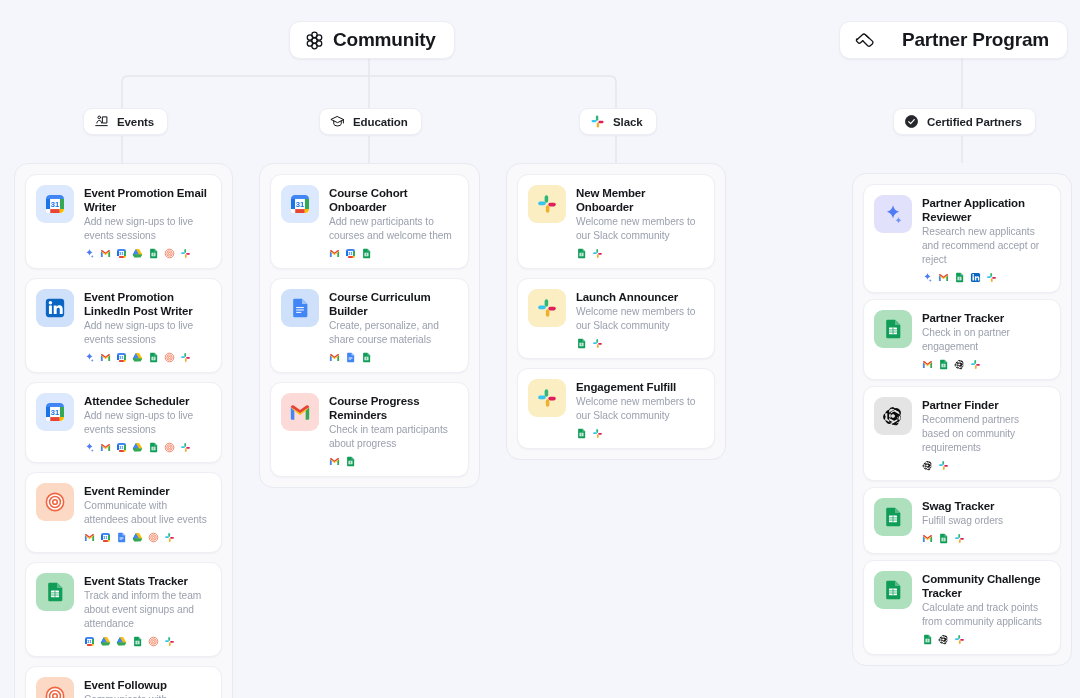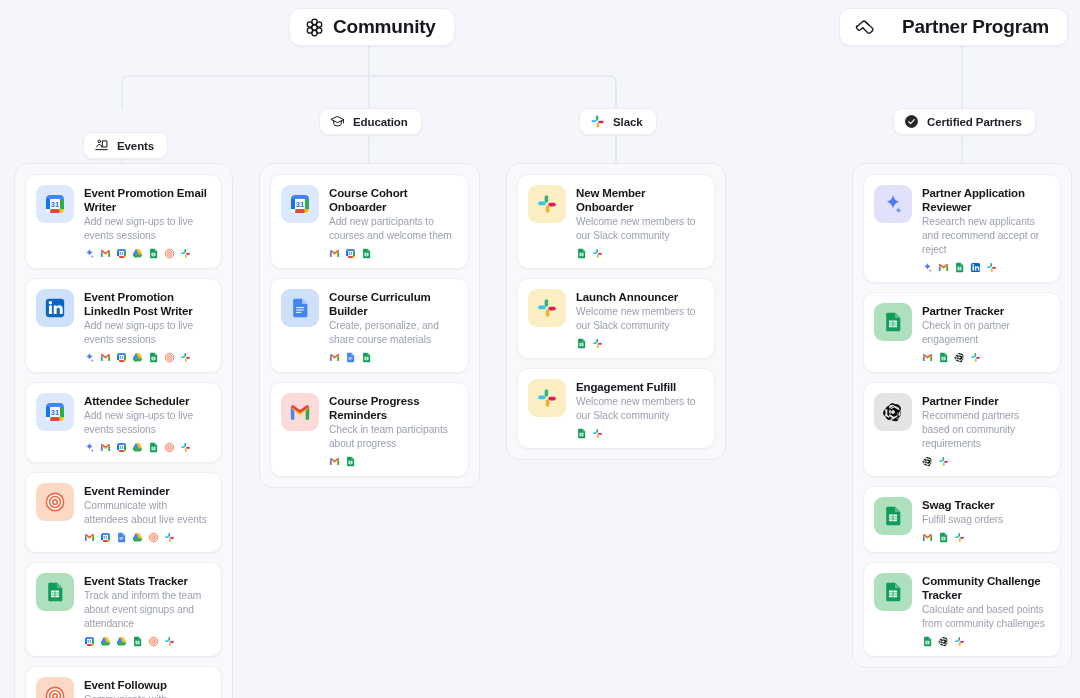--- a/index.html
+++ b/index.html
@@ -44,6 +44,7 @@
     height: 38px;
     padding: 0 18px 0 14px;
     border-radius: 11px;
+    margin-top: 13px;
   }
   .pill.root .pill-label {
     font-size: 19px;

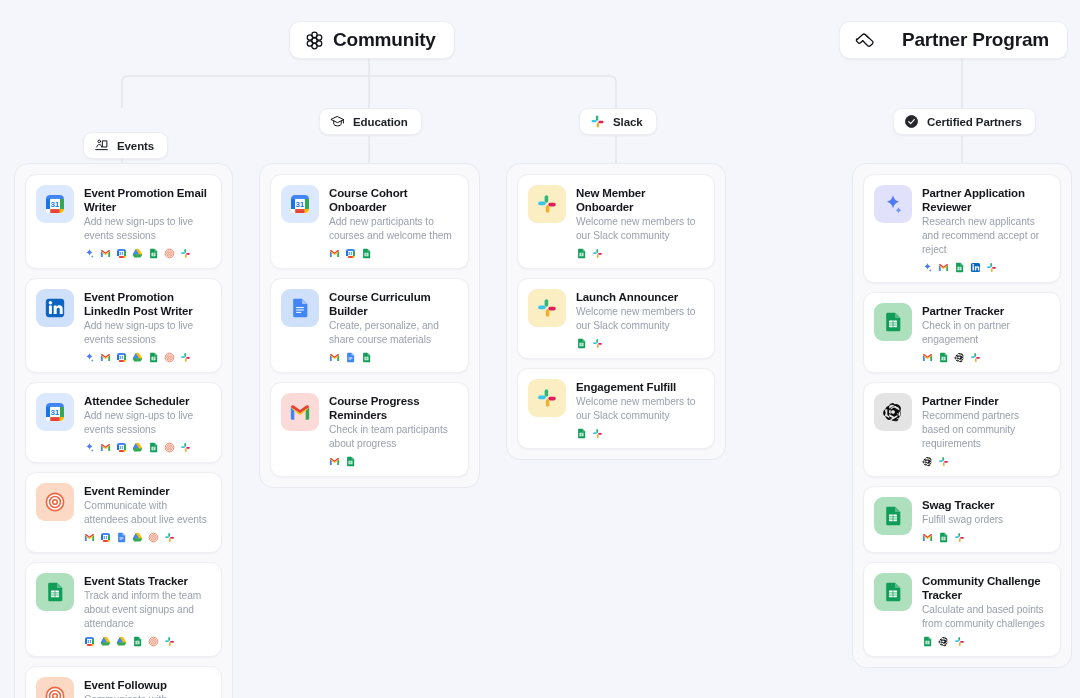--- a/index.html
+++ b/index.html
@@ -170,7 +170,7 @@
       </span>
       <span class="pill-label">Partner Program</span>
     </div>
-    <div class="pill sub" style="left: 83px; top: 108px; margin-top: 24px;">
+    <div class="pill sub" style="left: 83px; top: 108px;">
       <span class="pill-ico">
         <svg width="15" height="15" viewBox="0 0 24 24">
           <g fill="none" stroke="#111317" stroke-width="1.6" stroke-linecap="round" stroke-linejoin="round">

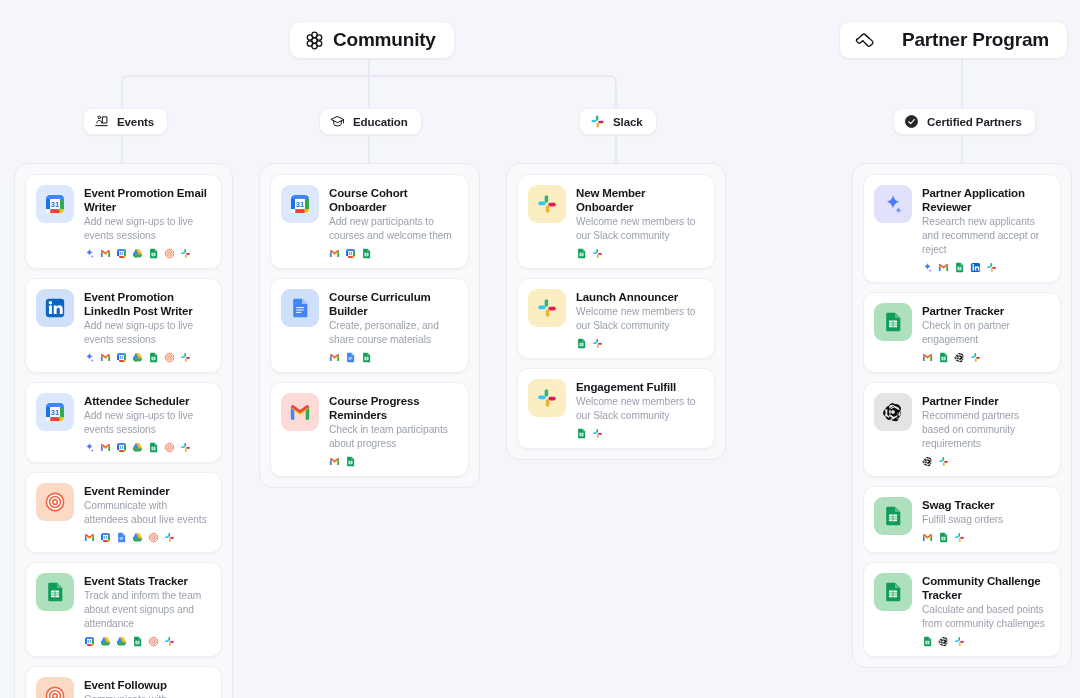--- a/index.html
+++ b/index.html
@@ -870,7 +870,7 @@
         </div>
       </div>
     </div>
-    <div class="column" style="left: 852px; top: 163px; width: 220px; min-height: 415px;">
+    <div class="column" style="left: 852px; top: 173px; width: 220px; min-height: 415px; gap: 6px;">
       <div class="card">
         <div class="card-logo" style="background: rgb(226, 225, 251);">
           <svg width="22" height="22" viewBox="0 0 24 24">

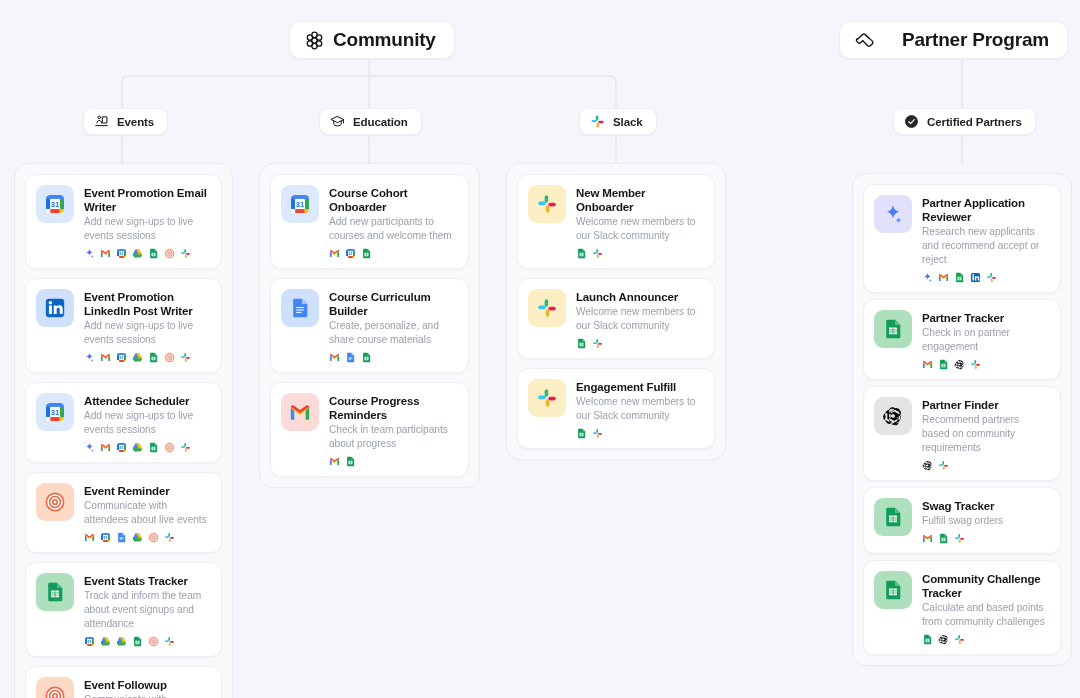--- a/index.html
+++ b/index.html
@@ -1060,7 +1060,7 @@
         </div>
         <div class="card-body">
           <div class="card-title">Community Challenge Tracker</div>
-          <div class="card-desc">Calculate and based points from community challenges</div>
+          <div class="card-desc">Calculate and track points from community applicants</div>
           <div class="card-apps">
             <span style="display: flex; align-items: center;">
               <svg width="11" height="11" viewBox="0 0 24 24">

